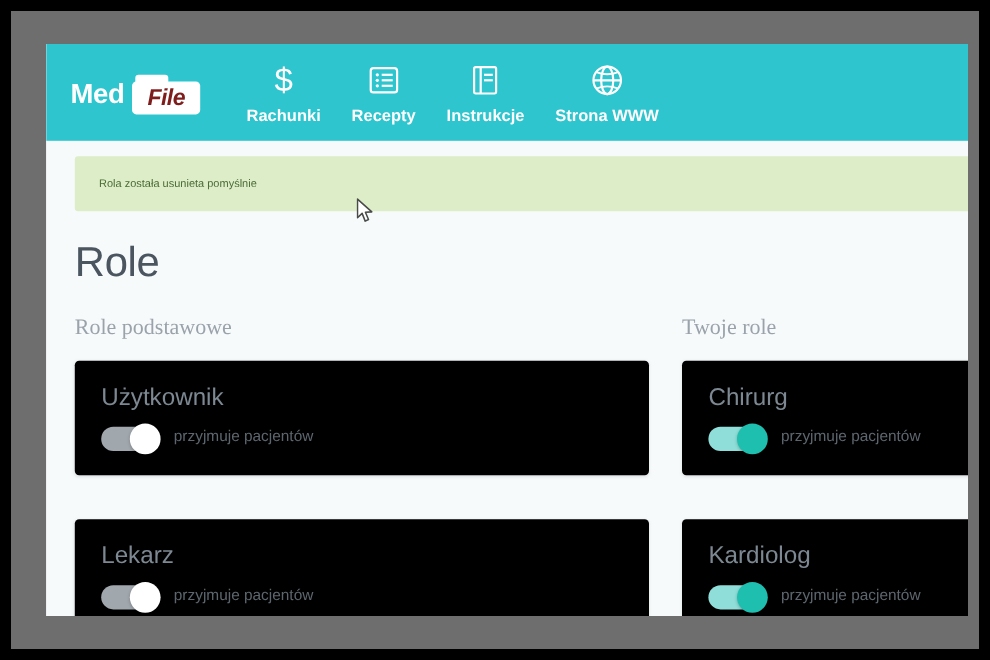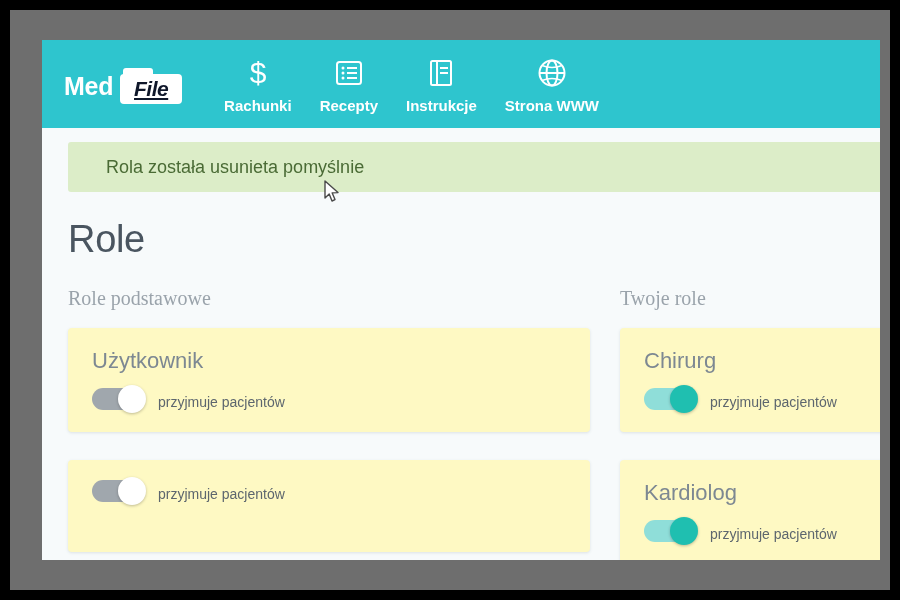--- a/index.html
+++ b/index.html
@@ -102,12 +102,11 @@
     display: flex;
     align-items: center;
     justify-content: center;
-    color: #0f172a;
+    color: #7f1d1d;
     font-size: 21px;
     font-weight: bold;
     font-style: italic;
     letter-spacing: -0.5px;
-    text-decoration: underline;
   }
 
   .nav-items {

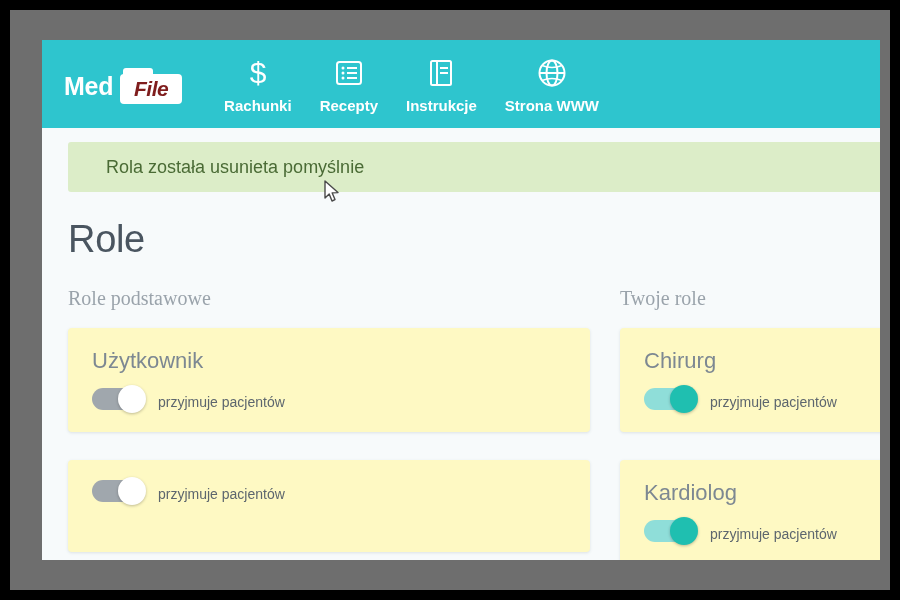--- a/index.html
+++ b/index.html
@@ -149,9 +149,9 @@
     align-items: center;
   }
   .alert-text {
-    margin-left: 38px;
+    margin-left: 22px;
     color: #4a6b35;
-    font-size: 18px;
+    font-size: 10px;
   }
 
   

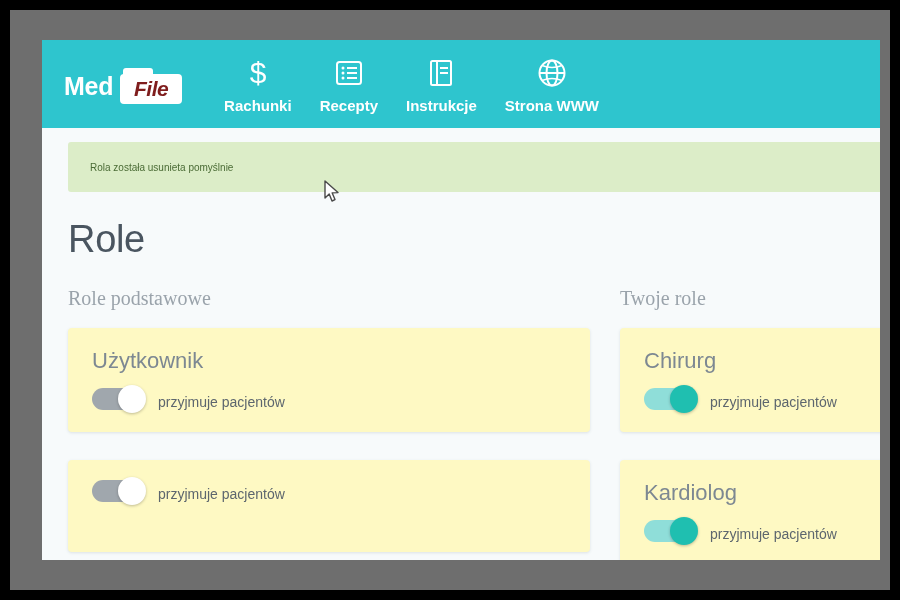--- a/index.html
+++ b/index.html
@@ -182,11 +182,11 @@
 
   
   .role-card {
-    background: #fef9c3;
+    background: #000000;
     border-radius: 4px;
     box-shadow: 0 1px 3px rgba(100,120,130,0.18);
     padding: 20px 24px 22px 24px;
-    margin-bottom: 28px;
+    margin-bottom: 40px;
     min-height: 92px;
   }
   .role-name {

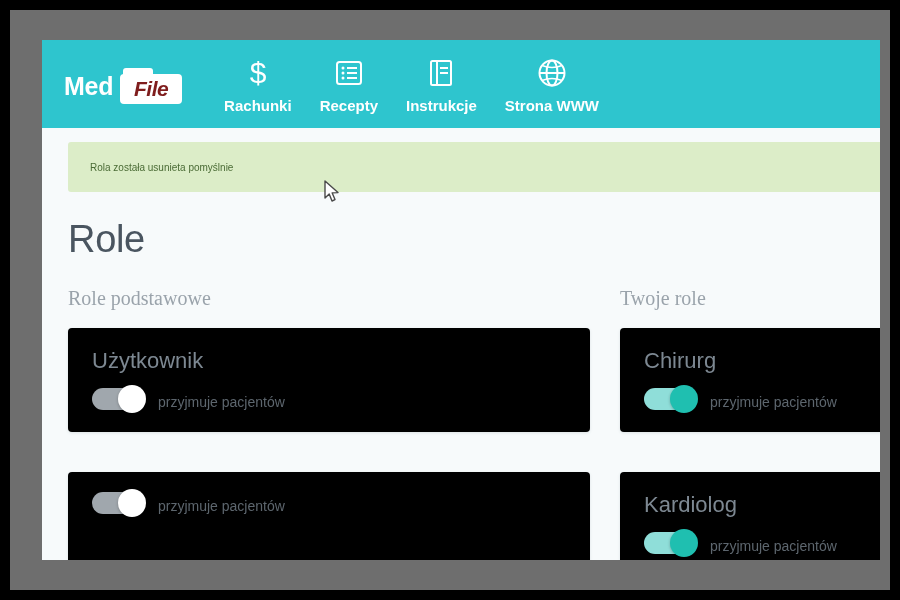--- a/index.html
+++ b/index.html
@@ -197,7 +197,7 @@
   }
   .role-row {
     display: flex;
-    align-items: flex-end;
+    align-items: flex-start;
   }
 
   

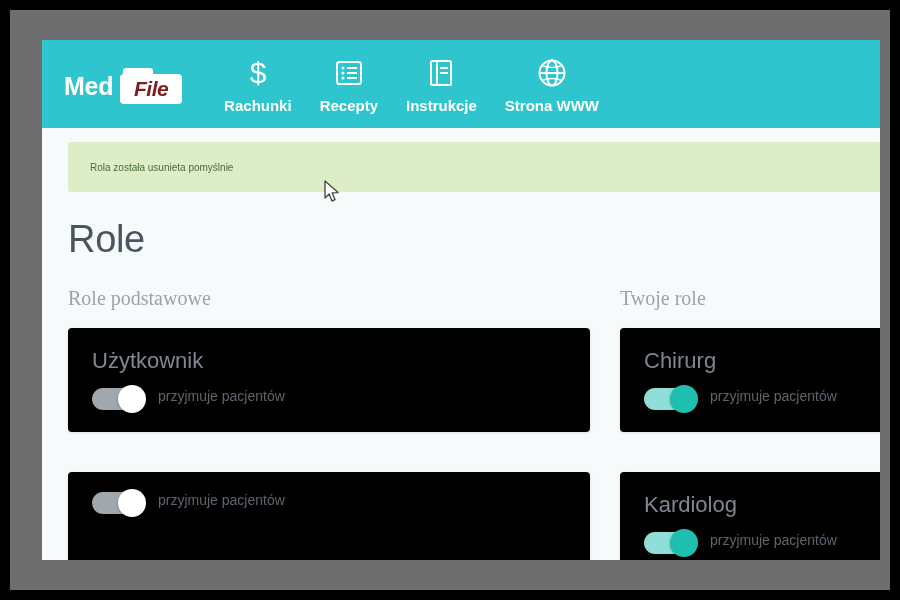--- a/index.html
+++ b/index.html
@@ -337,6 +337,7 @@
             </div>
 
             <div class="role-card">
+              <div class="role-name">Lekarz</div>
               <div class="role-row">
                 <span class="switch off">
                     <span class="knob"></span>

